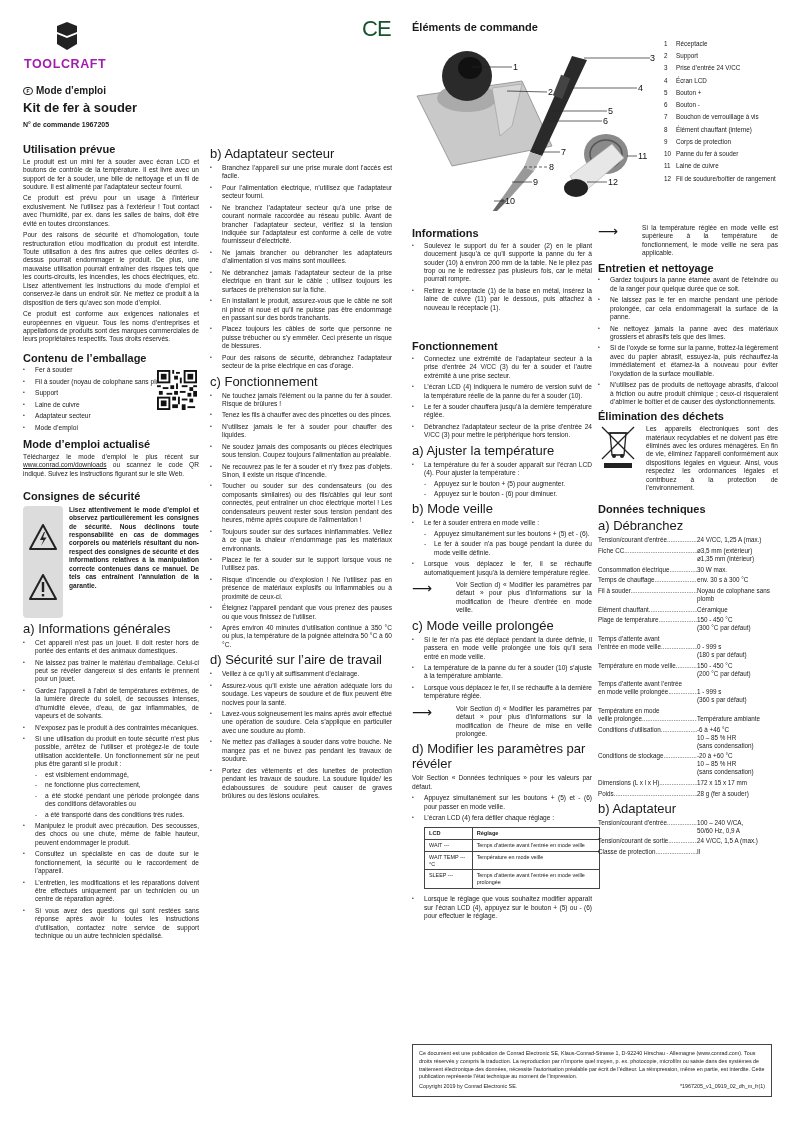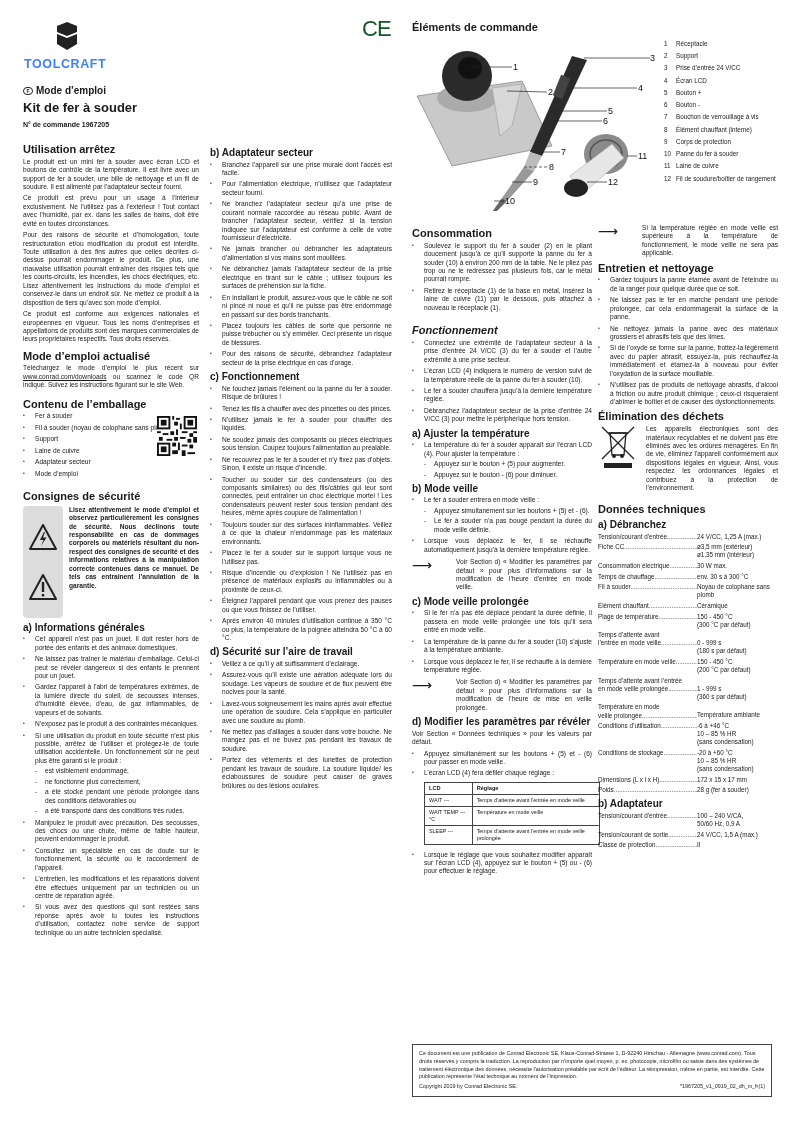--- a/index.html
+++ b/index.html
@@ -21,7 +21,7 @@
   .note .ntxt { text-align: justify; flex: 1; }
   .logo { position: absolute; left: 24px; top: 22px; width: 90px; }
   .logo-mark { width: 26px; height: 28px; margin-left: 30px; position: relative; }
-  .logo-text { font-size: 12.5px; font-weight: bold; letter-spacing: 0.6px; color: #3b82f6; margin-top: 4px; }
+  .logo-text { font-size: 12.5px; font-weight: bold; letter-spacing: 0.6px; color: #a21caf; margin-top: 4px; }
   .ce { position: absolute; left: 362px; top: 15px; font-size: 22px; letter-spacing: -1px; color: #14532d; }
   .doc-type { position: absolute; left: 23px; top: 85px; font-size: 10px; font-weight: bold; }
   .doc-type .lang { display: inline-block; width: 10px; height: 8px; border: 1px solid #222; border-radius: 5px; font-size: 5px; text-align: center; line-height: 6px; margin-right: 3px; vertical-align: 1px; }

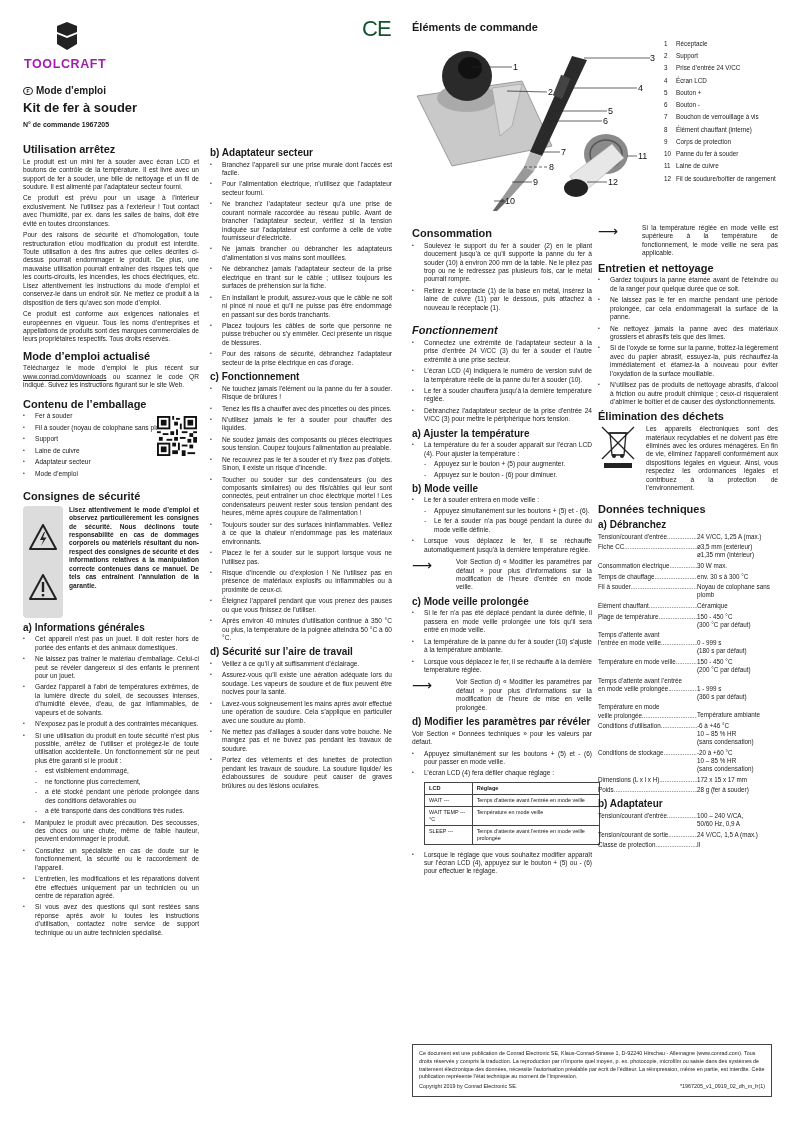--- a/index.html
+++ b/index.html
@@ -67,7 +67,7 @@
 
 <div class="col" style="left:23px; top:143px; width:176px;">
   <section>
-    <h2>Utilisation arrêtez</h2>
+    <h2>Utilisation prévue</h2>
     <p class="body">Le produit est un mini fer à souder avec écran LCD et boutons de contrôle de la température. Il est livré avec un support de fer à souder, une bille de nettoyage et un fil de soudure. Il est alimenté par l’adaptateur secteur fourni.</p>
     <p class="body">Ce produit est prévu pour un usage à l’intérieur exclusivement. Ne l’utilisez pas à l’extérieur ! Tout contact avec l’humidité, par ex. dans les salles de bains, doit être évité en toutes circonstances.</p>
     <p class="body">Pour des raisons de sécurité et d’homologation, toute restructuration et/ou modification du produit est interdite. Toute utilisation à des fins autres que celles décrites ci-dessus pourrait endommager le produit. De plus, une mauvaise utilisation pourrait entraîner des risques tels que les courts-circuits, les incendies, les chocs électriques, etc. Lisez attentivement les instructions du mode d’emploi et conservez-le dans un endroit sûr. Ne mettez ce produit à la disposition de tiers qu’avec son mode d’emploi.</p>

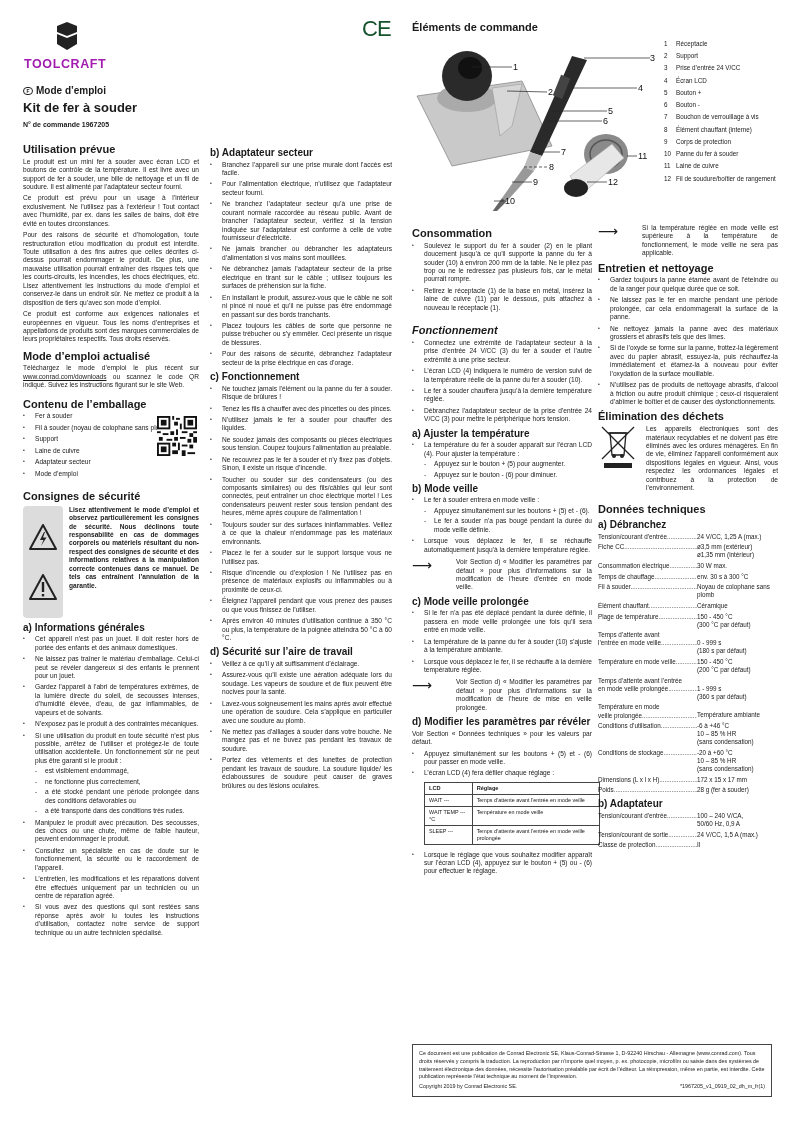--- a/index.html
+++ b/index.html
@@ -8,7 +8,7 @@
   .abs { position: absolute; }
   .col { position: absolute; }
   h2 { font-size: 11px; font-weight: bold; margin: 0 0 2px 0; line-height: 1.15; }
-  h3 { font-size: 10px; font-weight: bold; margin: 4px 0 2px 0; line-height: 1.15; }
+  h3 { font-size: 13px; font-weight: normal; margin: 4px 0 2px 0; line-height: 1.15; }
   p.body { text-align: justify; margin-bottom: 3px; }
   ul.bul { list-style: none; }
   ul.bul > li { position: relative; padding-left: 12px; margin-bottom: 3px; text-align: justify; }

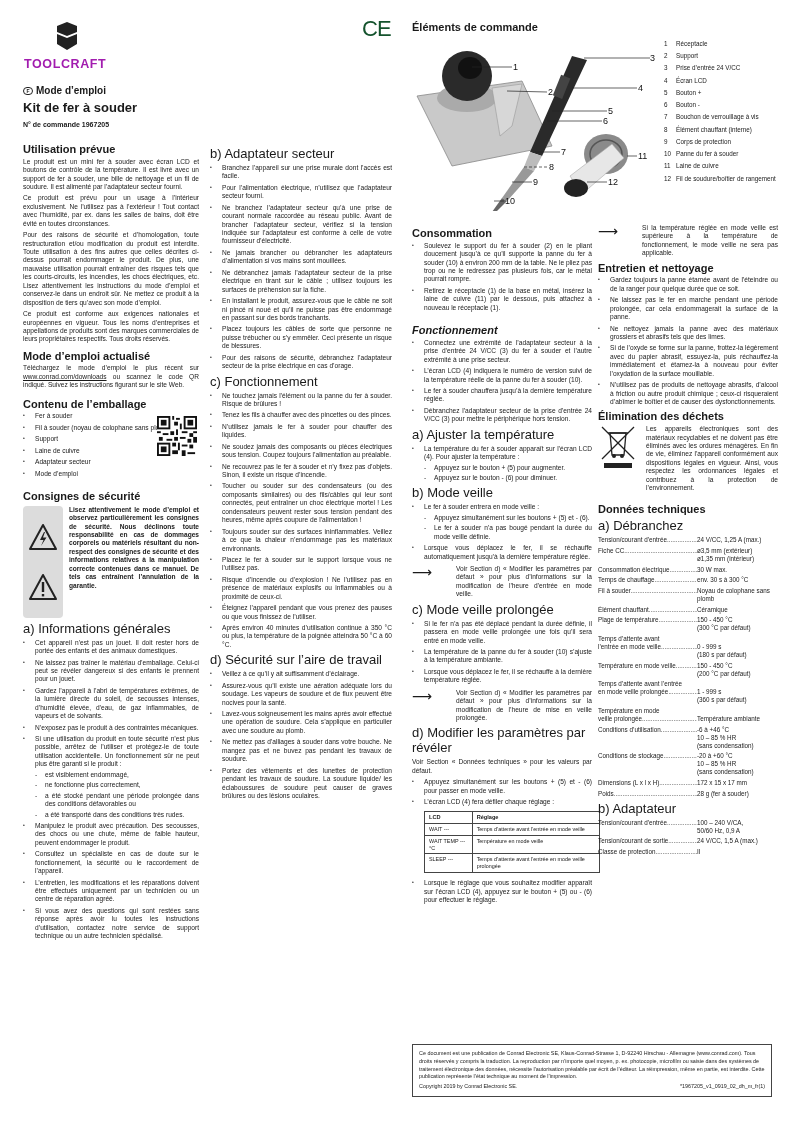--- a/index.html
+++ b/index.html
@@ -309,7 +309,7 @@
 </div>
 
 <div class="col" style="left:412px; top:227px; width:180px;">
-  <h2>Consommation</h2>
+  <h2>Informations</h2>
   <ul class="bul">
     <li>Soulevez le support du fer à souder (2) en le pliant doucement jusqu’à ce qu’il supporte la panne du fer à souder (10) à environ 200 mm de la table. Ne le pliez pas trop ou ne le redressez pas plusieurs fois, car le métal pourrait rompre.</li>
     <li>Retirez le réceptacle (1) de la base en métal, insérez la laine de cuivre (11) par le dessous, puis attachez à nouveau le réceptacle (1).</li>

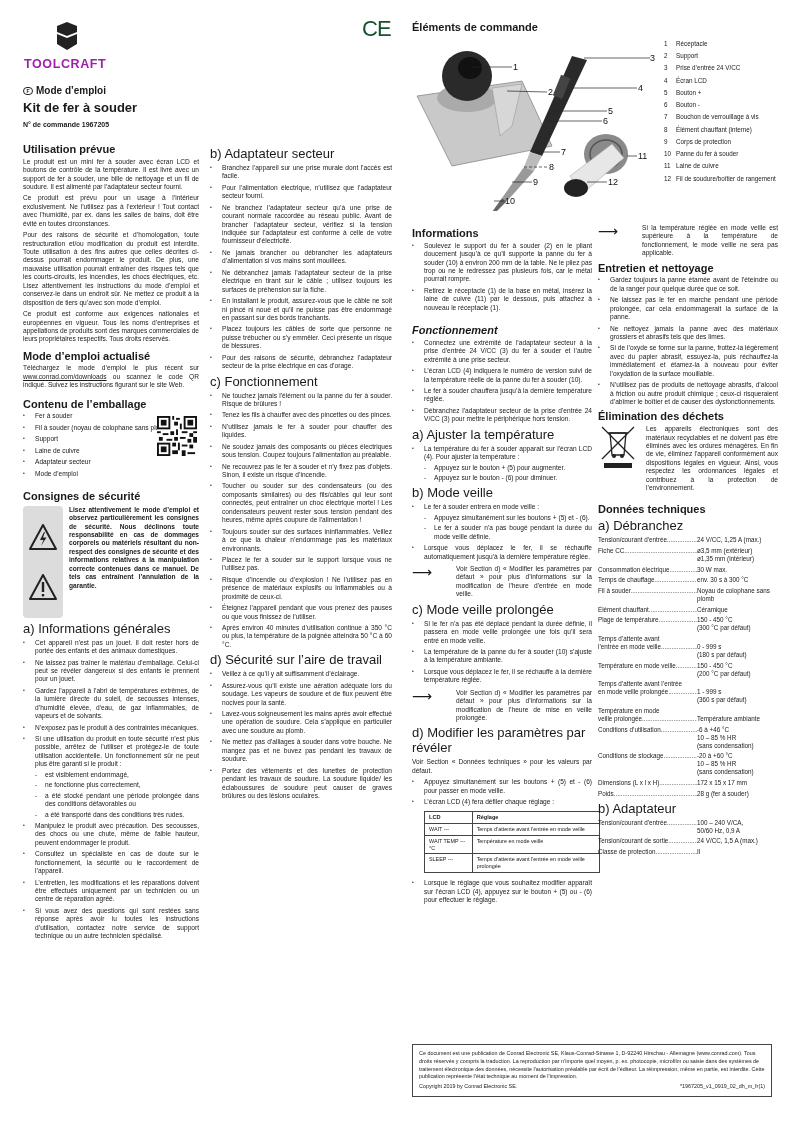--- a/index.html
+++ b/index.html
@@ -314,7 +314,7 @@
     <li>Soulevez le support du fer à souder (2) en le pliant doucement jusqu’à ce qu’il supporte la panne du fer à souder (10) à environ 200 mm de la table. Ne le pliez pas trop ou ne le redressez pas plusieurs fois, car le métal pourrait rompre.</li>
     <li>Retirez le réceptacle (1) de la base en métal, insérez la laine de cuivre (11) par le dessous, puis attachez à nouveau le réceptacle (1).</li>
   </ul>
-  <h2 style="margin-top:12px;font-style:italic;">Fonctionnement</h2>
+  <h2 style="margin-top:28px;">Fonctionnement</h2>
   <ul class="bul">
     <li>Connectez une extrémité de l’adaptateur secteur à la prise d’entrée 24 V/CC (3) du fer à souder et l’autre extrémité à une prise secteur.</li>
     <li>L’écran LCD (4) indiquera le numéro de version suivi de la température réelle de la panne du fer à souder (10).</li>

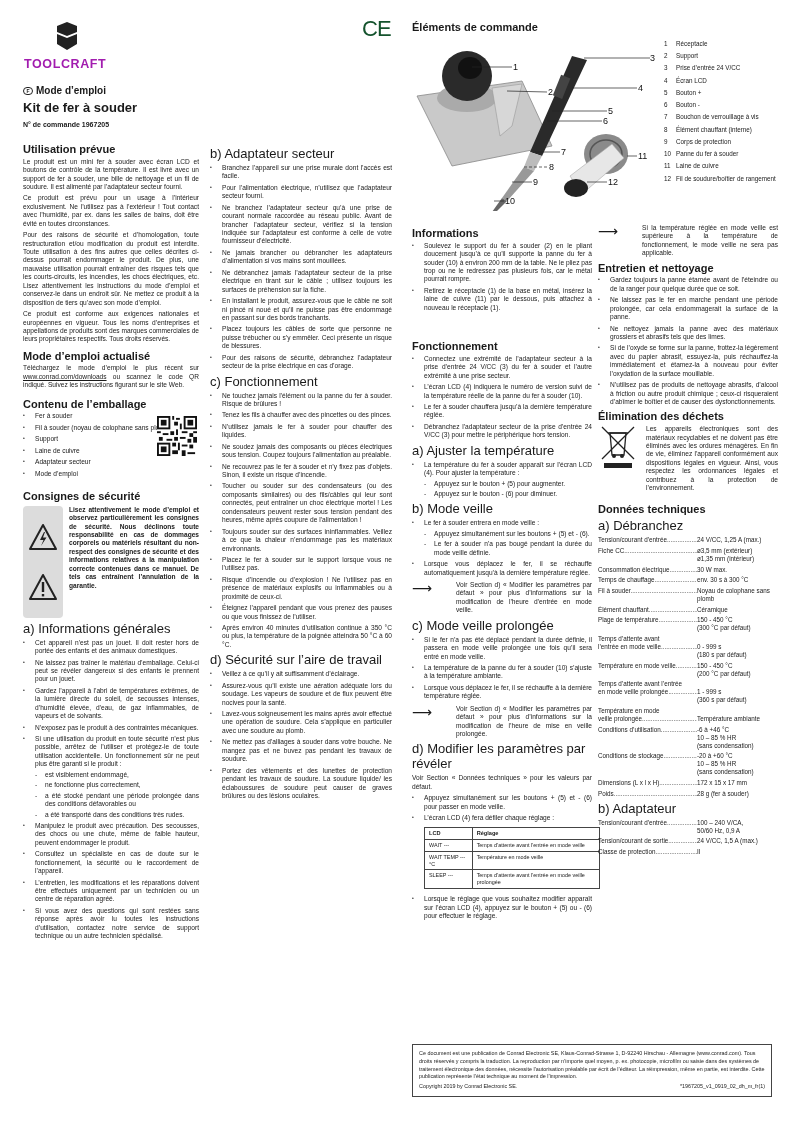--- a/index.html
+++ b/index.html
@@ -74,11 +74,6 @@
     <p class="body">Ce produit est conforme aux exigences nationales et européennes en vigueur. Tous les noms d’entreprises et appellations de produits sont des marques commerciales de leurs propriétaires respectifs. Tous droits réservés.</p>
   </section>
 
-  <section style="margin-top:6px;">
-    <h2>Mode d’emploi actualisé</h2>
-    <p class="body"><span>Téléchargez le mode d’emploi le plus récent sur </span><span class="link">www.conrad.com/downloads</span><span> ou scannez le code QR indiqué. Suivez les instructions figurant sur le site Web.</span></p>
-  </section>
-
   <section style="position:relative; margin-top:8px;">
     <h2>Contenu de l’emballage</h2>
     <ul class="bul">
@@ -129,6 +124,11 @@
     </svg>
   </section>
 
+  <section style="margin-top:6px;">
+    <h2>Mode d’emploi actualisé</h2>
+    <p class="body"><span>Téléchargez le mode d’emploi le plus récent sur </span><span class="link">www.conrad.com/downloads</span><span> ou scannez le code QR indiqué. Suivez les instructions figurant sur le site Web.</span></p>
+  </section>
+
   <section style="margin-top:12px;">
     <h2>Consignes de sécurité</h2>
     <div class="safety-box">

